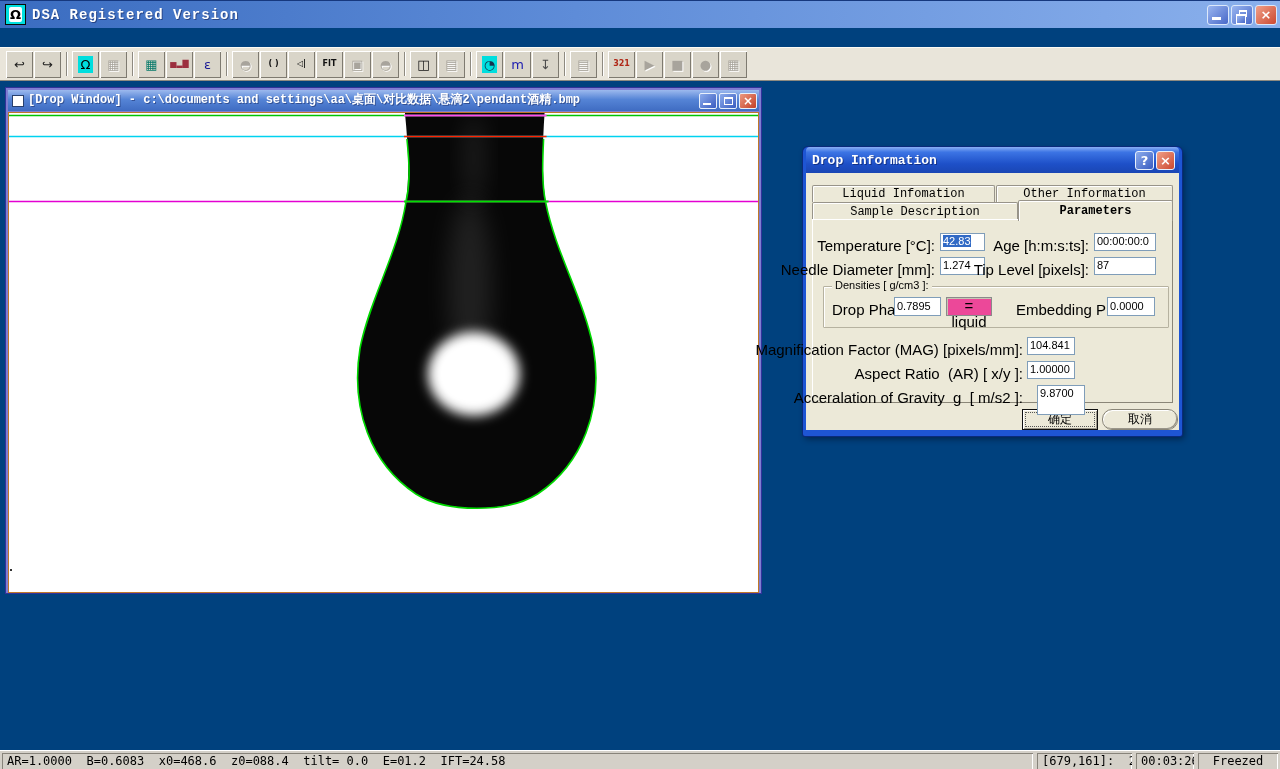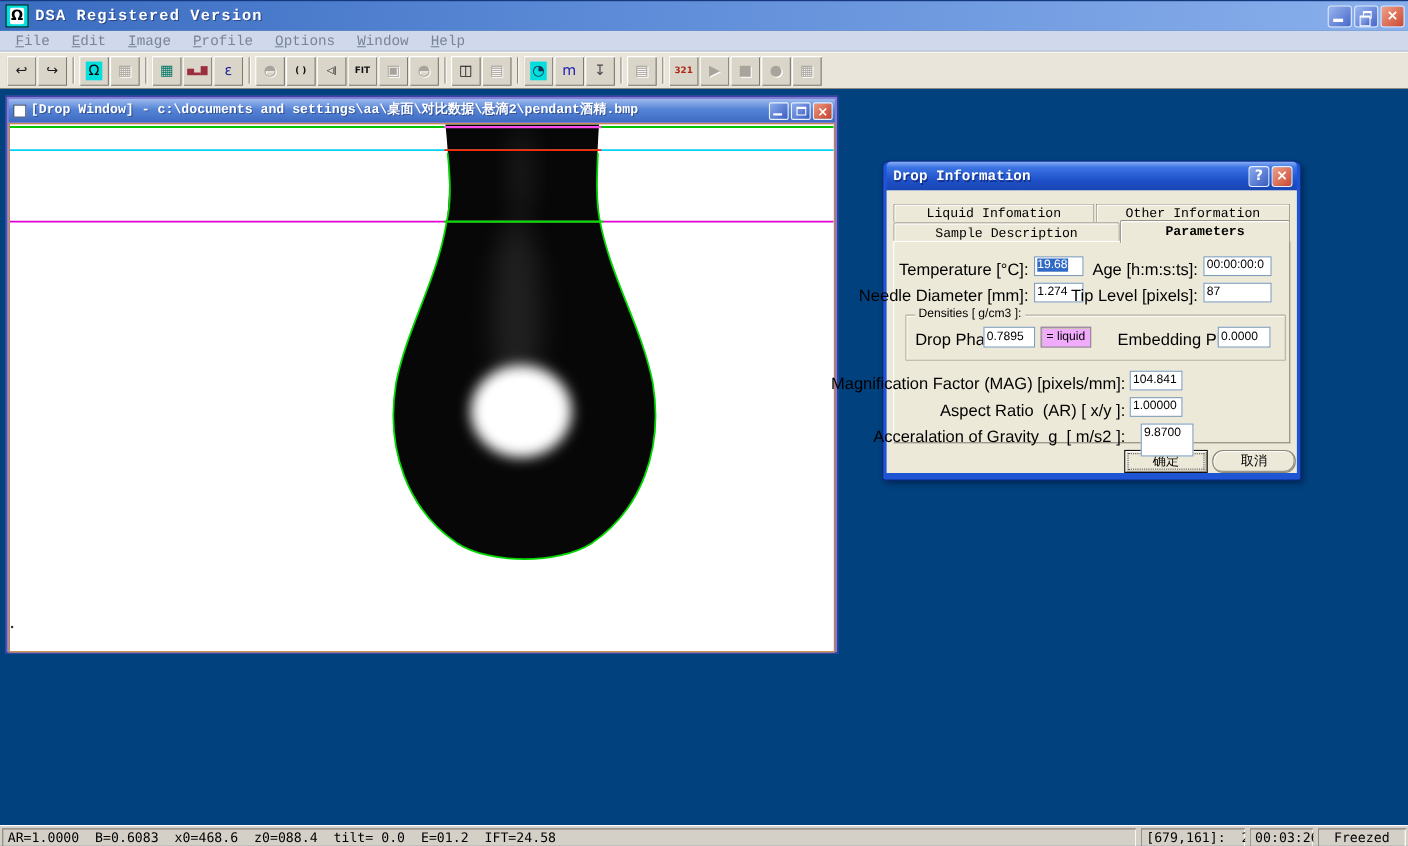--- a/index.html
+++ b/index.html
@@ -138,15 +138,6 @@
     </div>
   </div>
 
-  <div class="menubar">
-    <span class="mi">File</span>
-    <span class="mi">Edit</span>
-    <span class="mi">Image</span>
-    <span class="mi">Profile</span>
-    <span class="mi">Options</span>
-    <span class="mi">Window</span>
-    <span class="mi">Help</span>
-  </div>
 
   <div class="toolbar">
     <div class="tbtn">

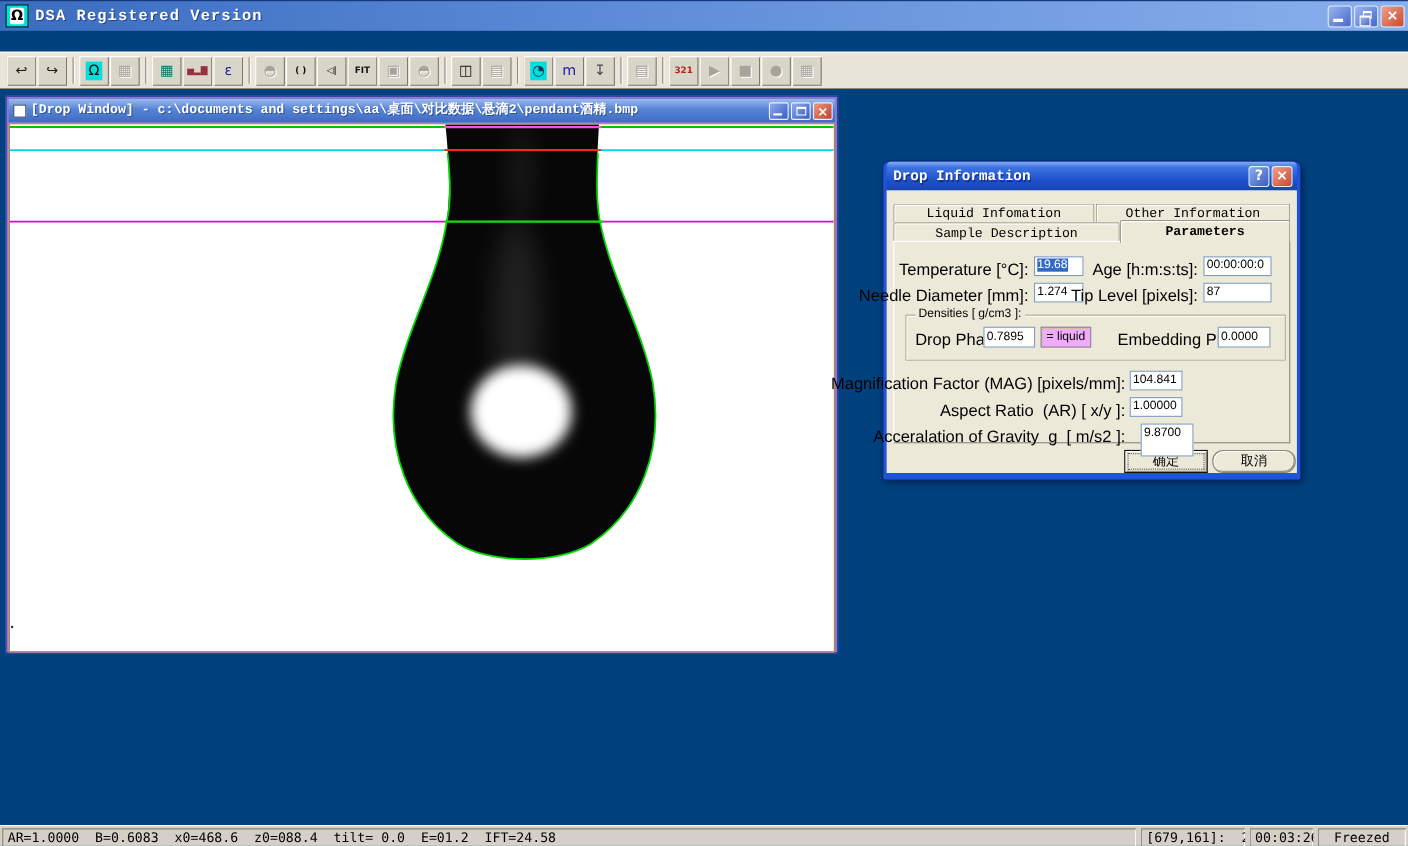--- a/index.html
+++ b/index.html
@@ -280,7 +280,7 @@
 
       <div class="tab-panel">
         <div class="lbl r" style="right:237px; top:17px;">Temperature [°C]:</div>
-        <div class="edit" style="left:127px; top:13px; width:45px; height:18px;"><span class="sel">19.68</span></div>
+        <div class="edit" style="left:127px; top:13px; width:45px; height:18px;"><span class="sel">42.83</span></div>
         <div class="lbl r" style="right:83px; top:17px;">Age [h:m:s:ts]:</div>
         <div class="edit" style="left:281px; top:13px; width:62px; height:18px;">00:00:00:0</div>
 

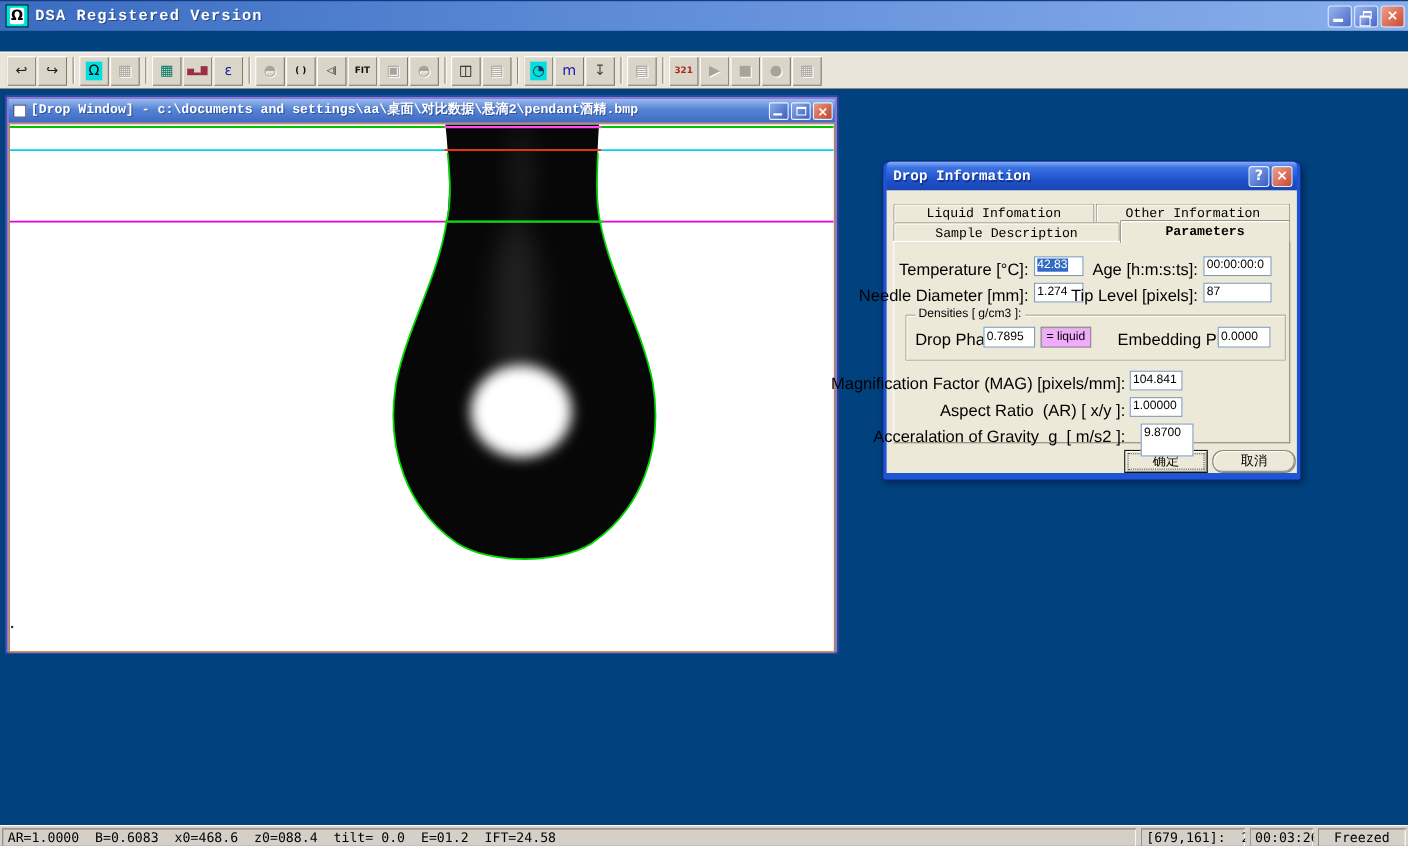--- a/index.html
+++ b/index.html
@@ -97,8 +97,8 @@
   .edit { position:absolute; background:#fff; border:1px solid #7f9db9;
     font-size:11px; line-height:15px; padding:0 2px; overflow:hidden; white-space:pre; color:#000; }
   .edit .sel { background:#316ac5; color:#fff; }
-  .flatwell { position:absolute; background:#f0abfc; border:1px solid #8a8a8a;
-    box-shadow:inset 1px 1px 0 #c8c4b4; font-size:11px; line-height:16px; text-align:center; color:#000; }
+  .flatwell { position:absolute; background:#ec4899; border:1px solid #8a8a8a;
+    box-shadow:inset 1px 1px 0 #c8c4b4; font-size:15px; line-height:16px; text-align:center; color:#000; }
   .groupbox { position:absolute; border:1px solid #b6b2a0; border-radius:1px;
     box-shadow:1px 1px 0 #fff inset; }
   .groupbox .legend { position:absolute; top:-8px; left:8px; background:#ece9d8;

